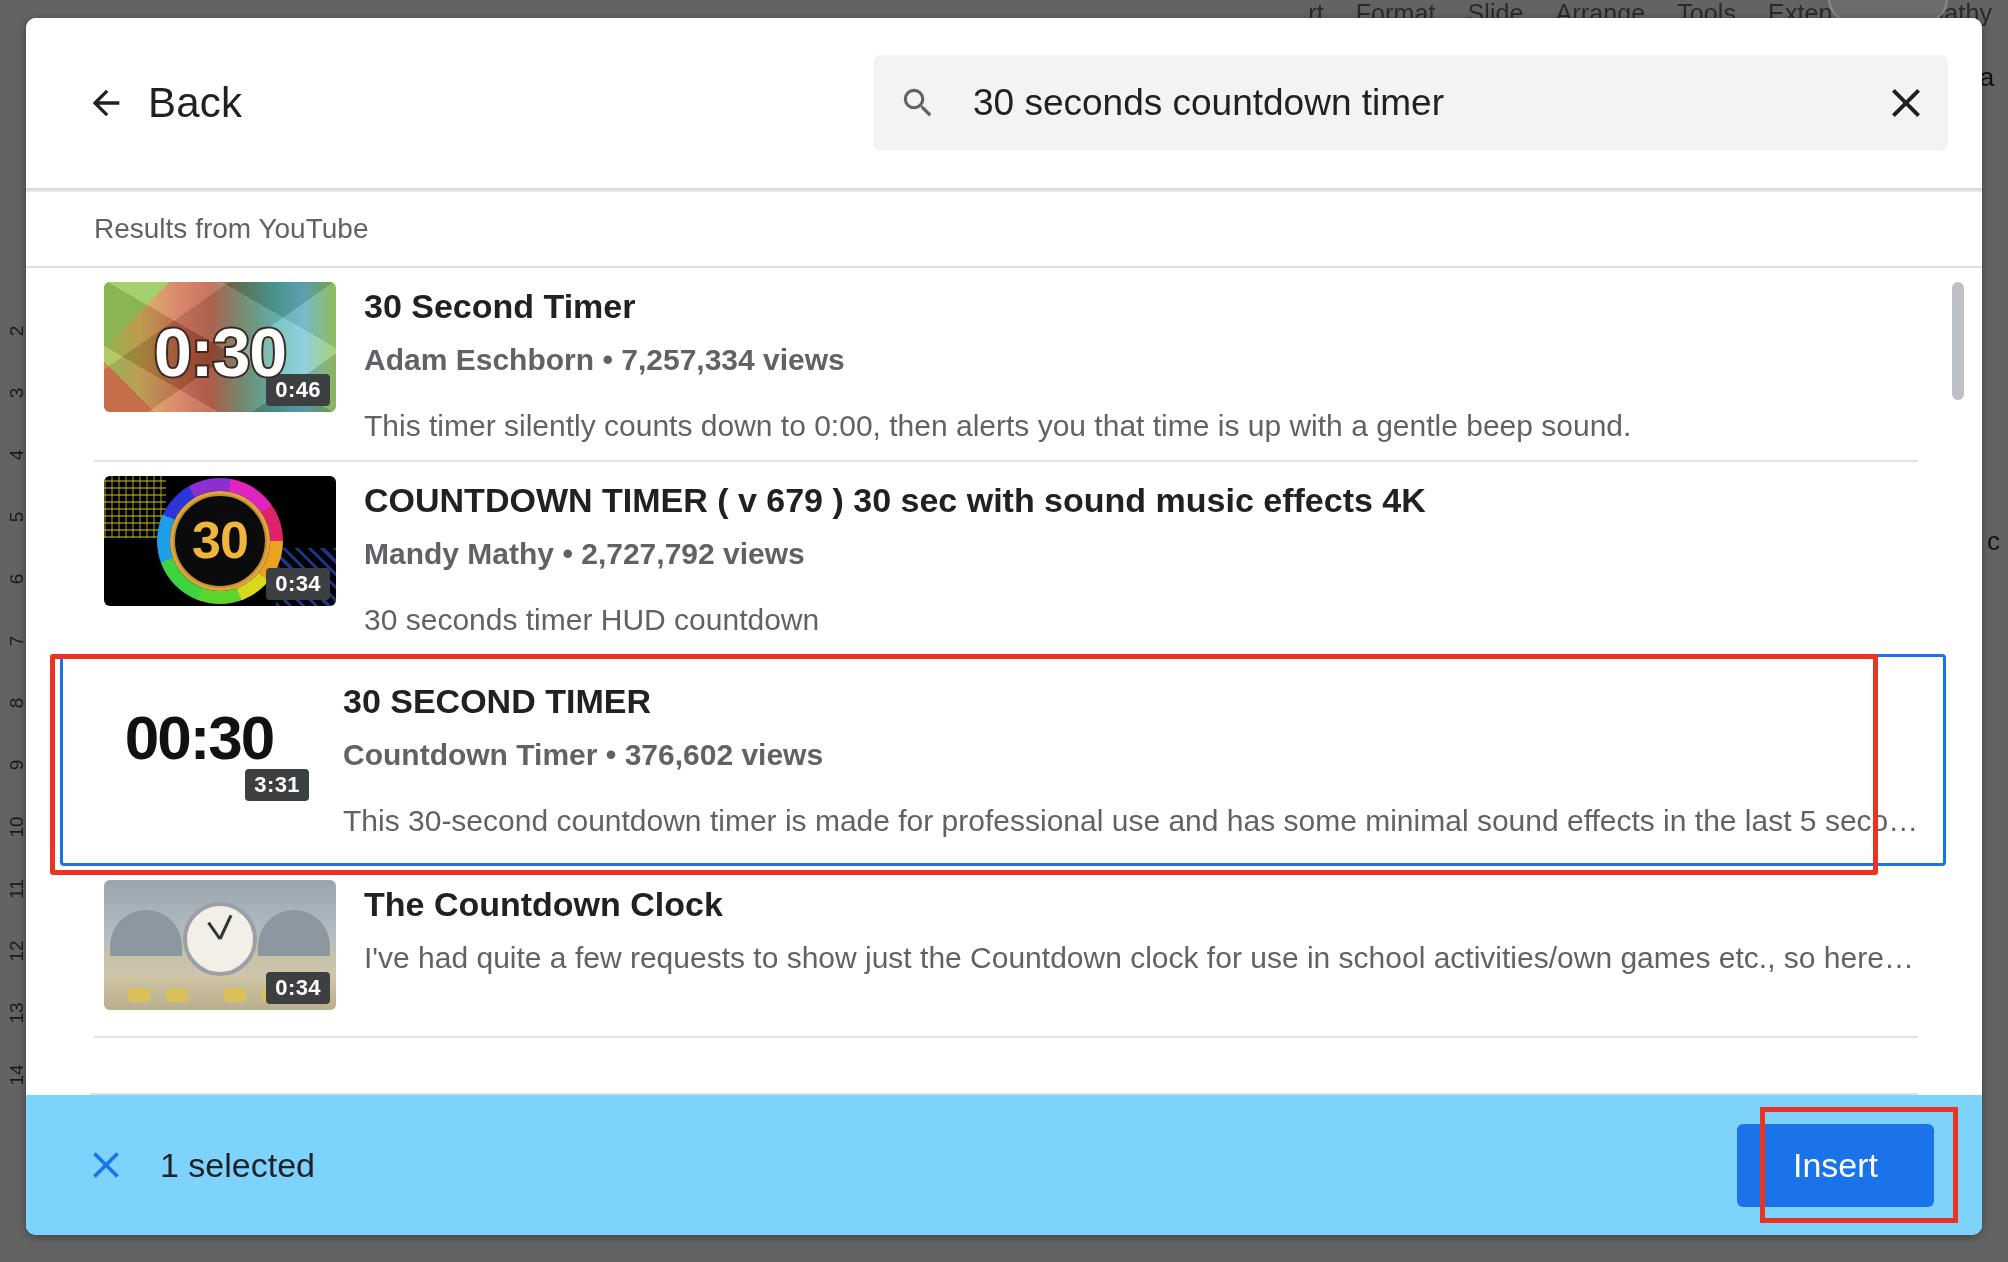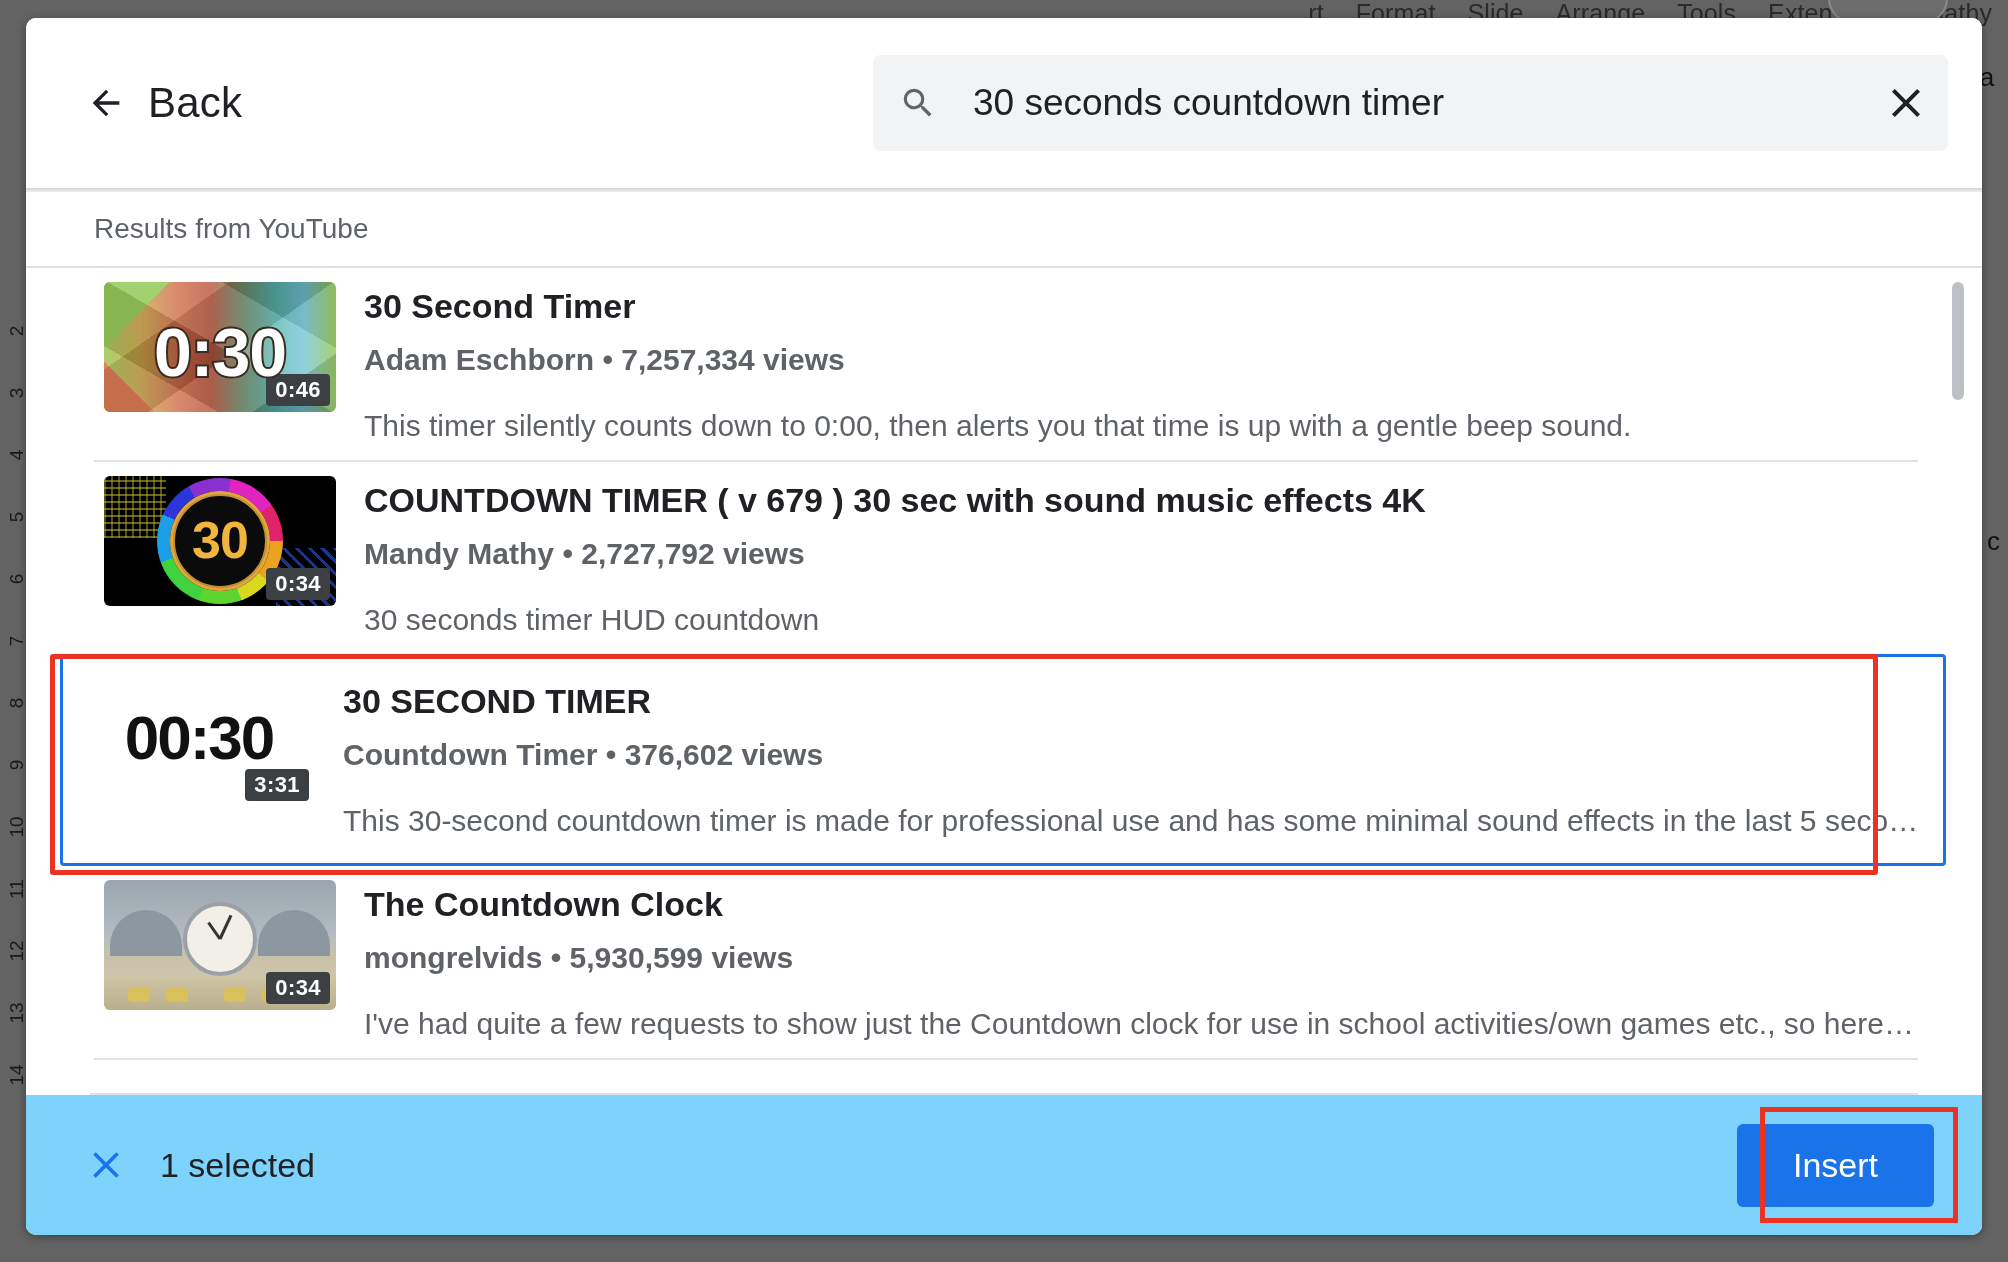--- a/index.html
+++ b/index.html
@@ -524,11 +524,6 @@
           </div>
           <div class="meta">
             <div class="v-title">The Countdown Clock</div>
-            <div class="v-sub">
-              <span>mongrelvids</span>
-              <span>•</span>
-              <span>5,930,599 views</span>
-            </div>
             <div class="v-desc">I've had quite a few requests to show just the Countdown clock for use in school activities/own games etc., so here it i…</div>
           </div>
         </div>

